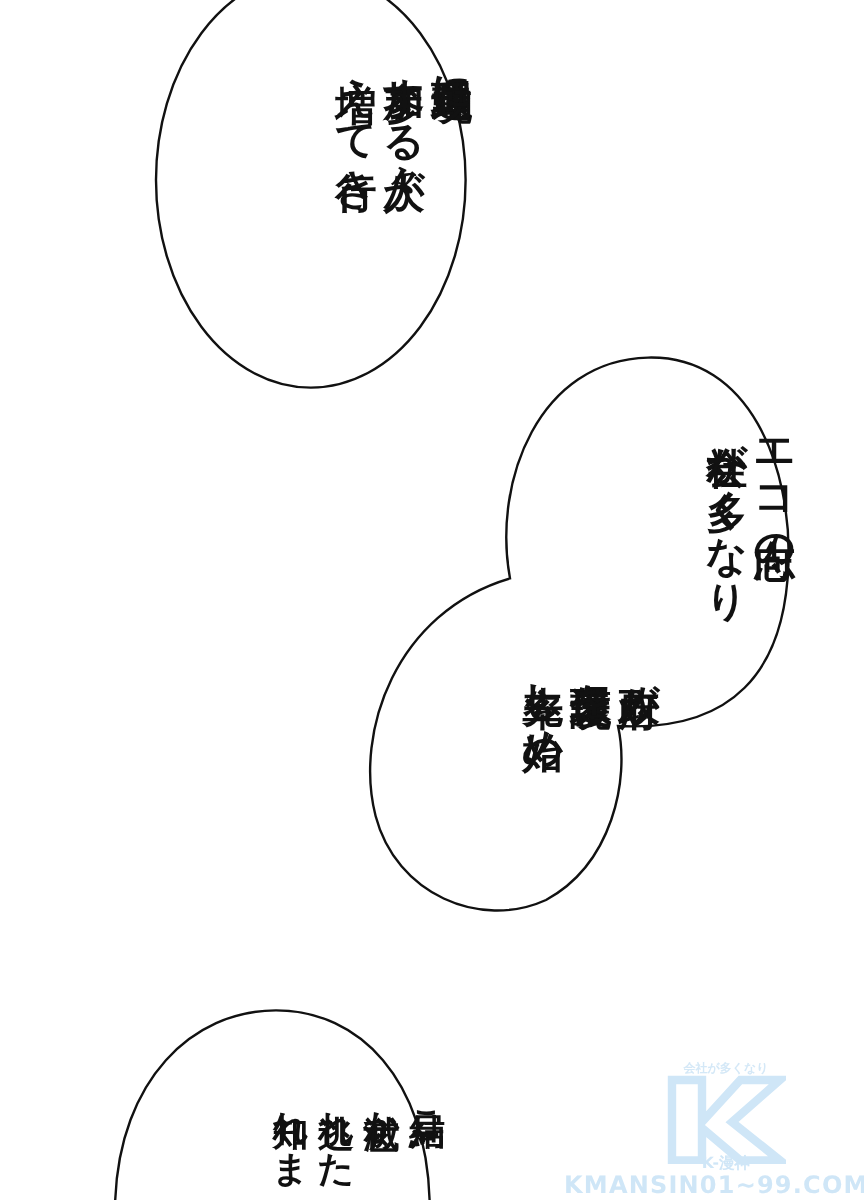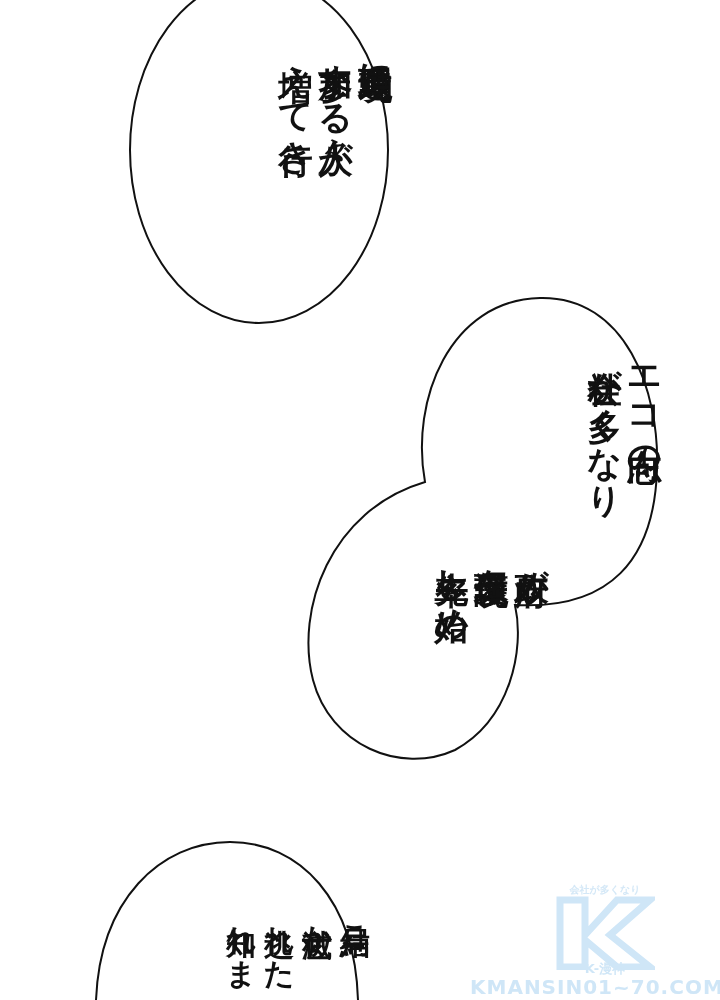--- a/index.html
+++ b/index.html
@@ -74,7 +74,7 @@
     <path d="M5,5 L30,5 L30,40 L62,5 L95,5 L55,40 L95,72 L62,72 L30,45 L30,72 L5,72 Z" fill="none" stroke="#cfe6f7" stroke-width="7" stroke-linejoin="miter"></path>
   </svg>
   <div class="wm wm-sub">K-漫神</div>
-  <div class="wm wm-url">KMANSIN01~70.COM</div>
+  <div class="wm wm-url">KMANSIN01~99.COM</div>
 </div>
 
 </body></html>

